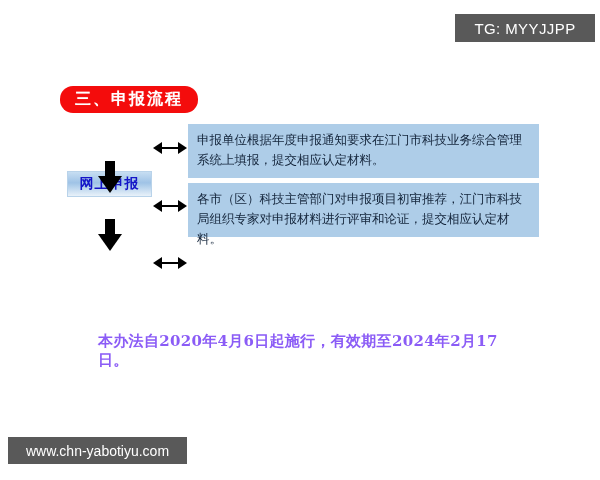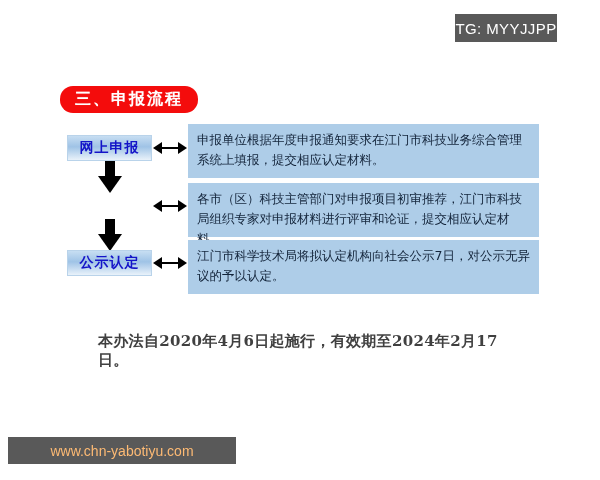--- a/index.html
+++ b/index.html
@@ -25,7 +25,7 @@
     position: absolute;
     left: 455px;
     top: 14px;
-    width: 102px;
+    width: 140px;
     height: 28px;
     background: #595959;
     color: #ffffff;

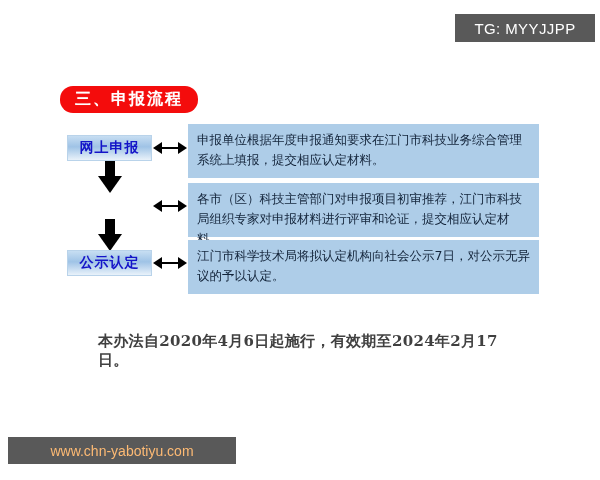--- a/index.html
+++ b/index.html
@@ -85,6 +85,7 @@
     letter-spacing: 1px;
     font-family: "DejaVu Serif", "Liberation Serif", serif;
     box-sizing: border-box;
+    margin-top: 36px;
   }
   #step-box-0 { top: 135px; }
   #step-box-1 { top: 193px; }

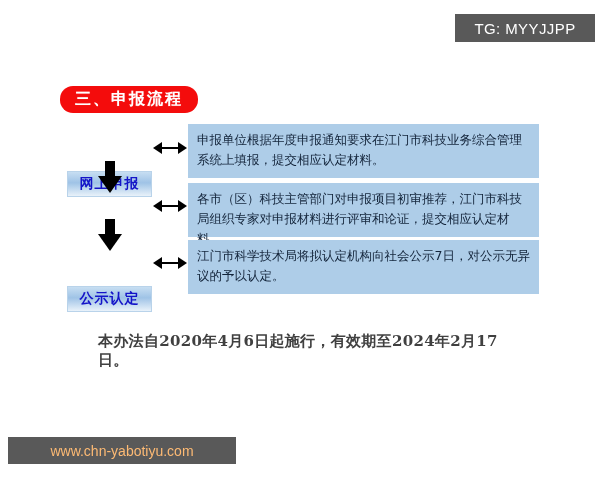--- a/index.html
+++ b/index.html
@@ -229,7 +229,6 @@
     <span class="bar"></span>
     <span class="tip-r"></span>
   </div>
-  <div class="desc-box" id="desc-box-2">江门市科学技术局将拟认定机构向社会公示7日，对公示无异议的予以认定。</div>
 
 
   <div class="closing">本办法自2020年4月6日起施行，有效期至2024年2月17日。</div>

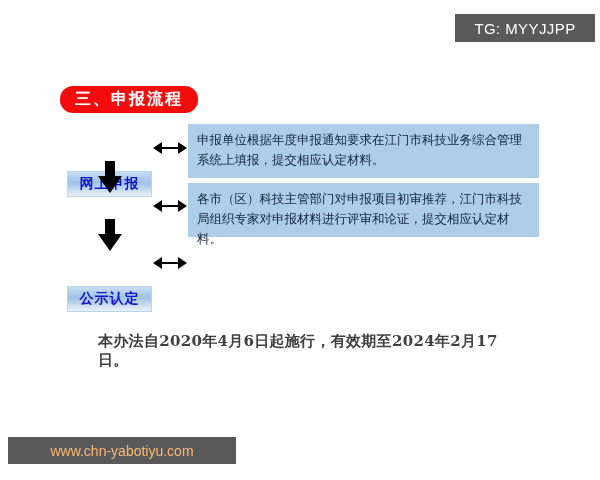--- a/index.html
+++ b/index.html
@@ -221,9 +221,6 @@
     <span class="head"></span>
   </div>
 
-  <div class="step-box" id="step-box-2">
-    <span>公示认定</span>
-  </div>
   <div class="dbl-arrow" id="dbl-arrow-2">
     <span class="tip-l"></span>
     <span class="bar"></span>

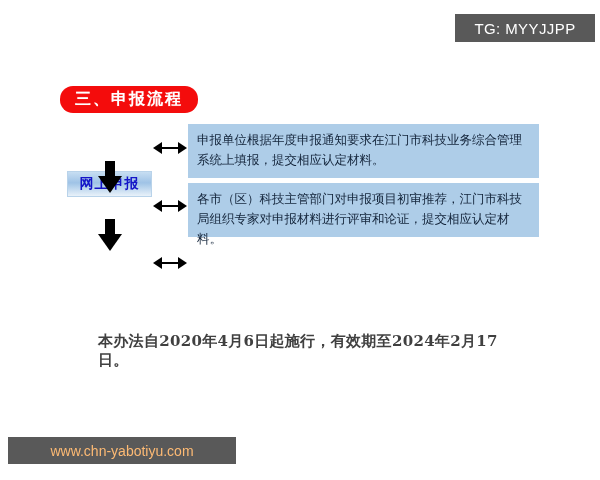--- a/index.html
+++ b/index.html
@@ -180,7 +180,7 @@
     width: 430px;
     font-size: 15px;
     font-weight: bold;
-    color: #404040;
+    color: #8b5cf6;
     letter-spacing: 0.3px;
     font-family: "DejaVu Serif", "Liberation Serif", serif;
   }

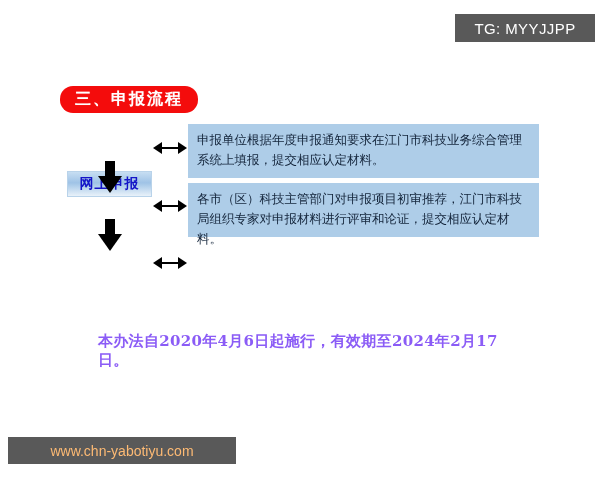--- a/index.html
+++ b/index.html
@@ -39,10 +39,10 @@
     position: absolute;
     left: 8px;
     top: 437px;
-    width: 228px;
+    width: 179px;
     height: 27px;
     background: #595959;
-    color: #fdba74;
+    color: #ffffff;
     font-size: 14px;
     display: flex;
     align-items: center;

